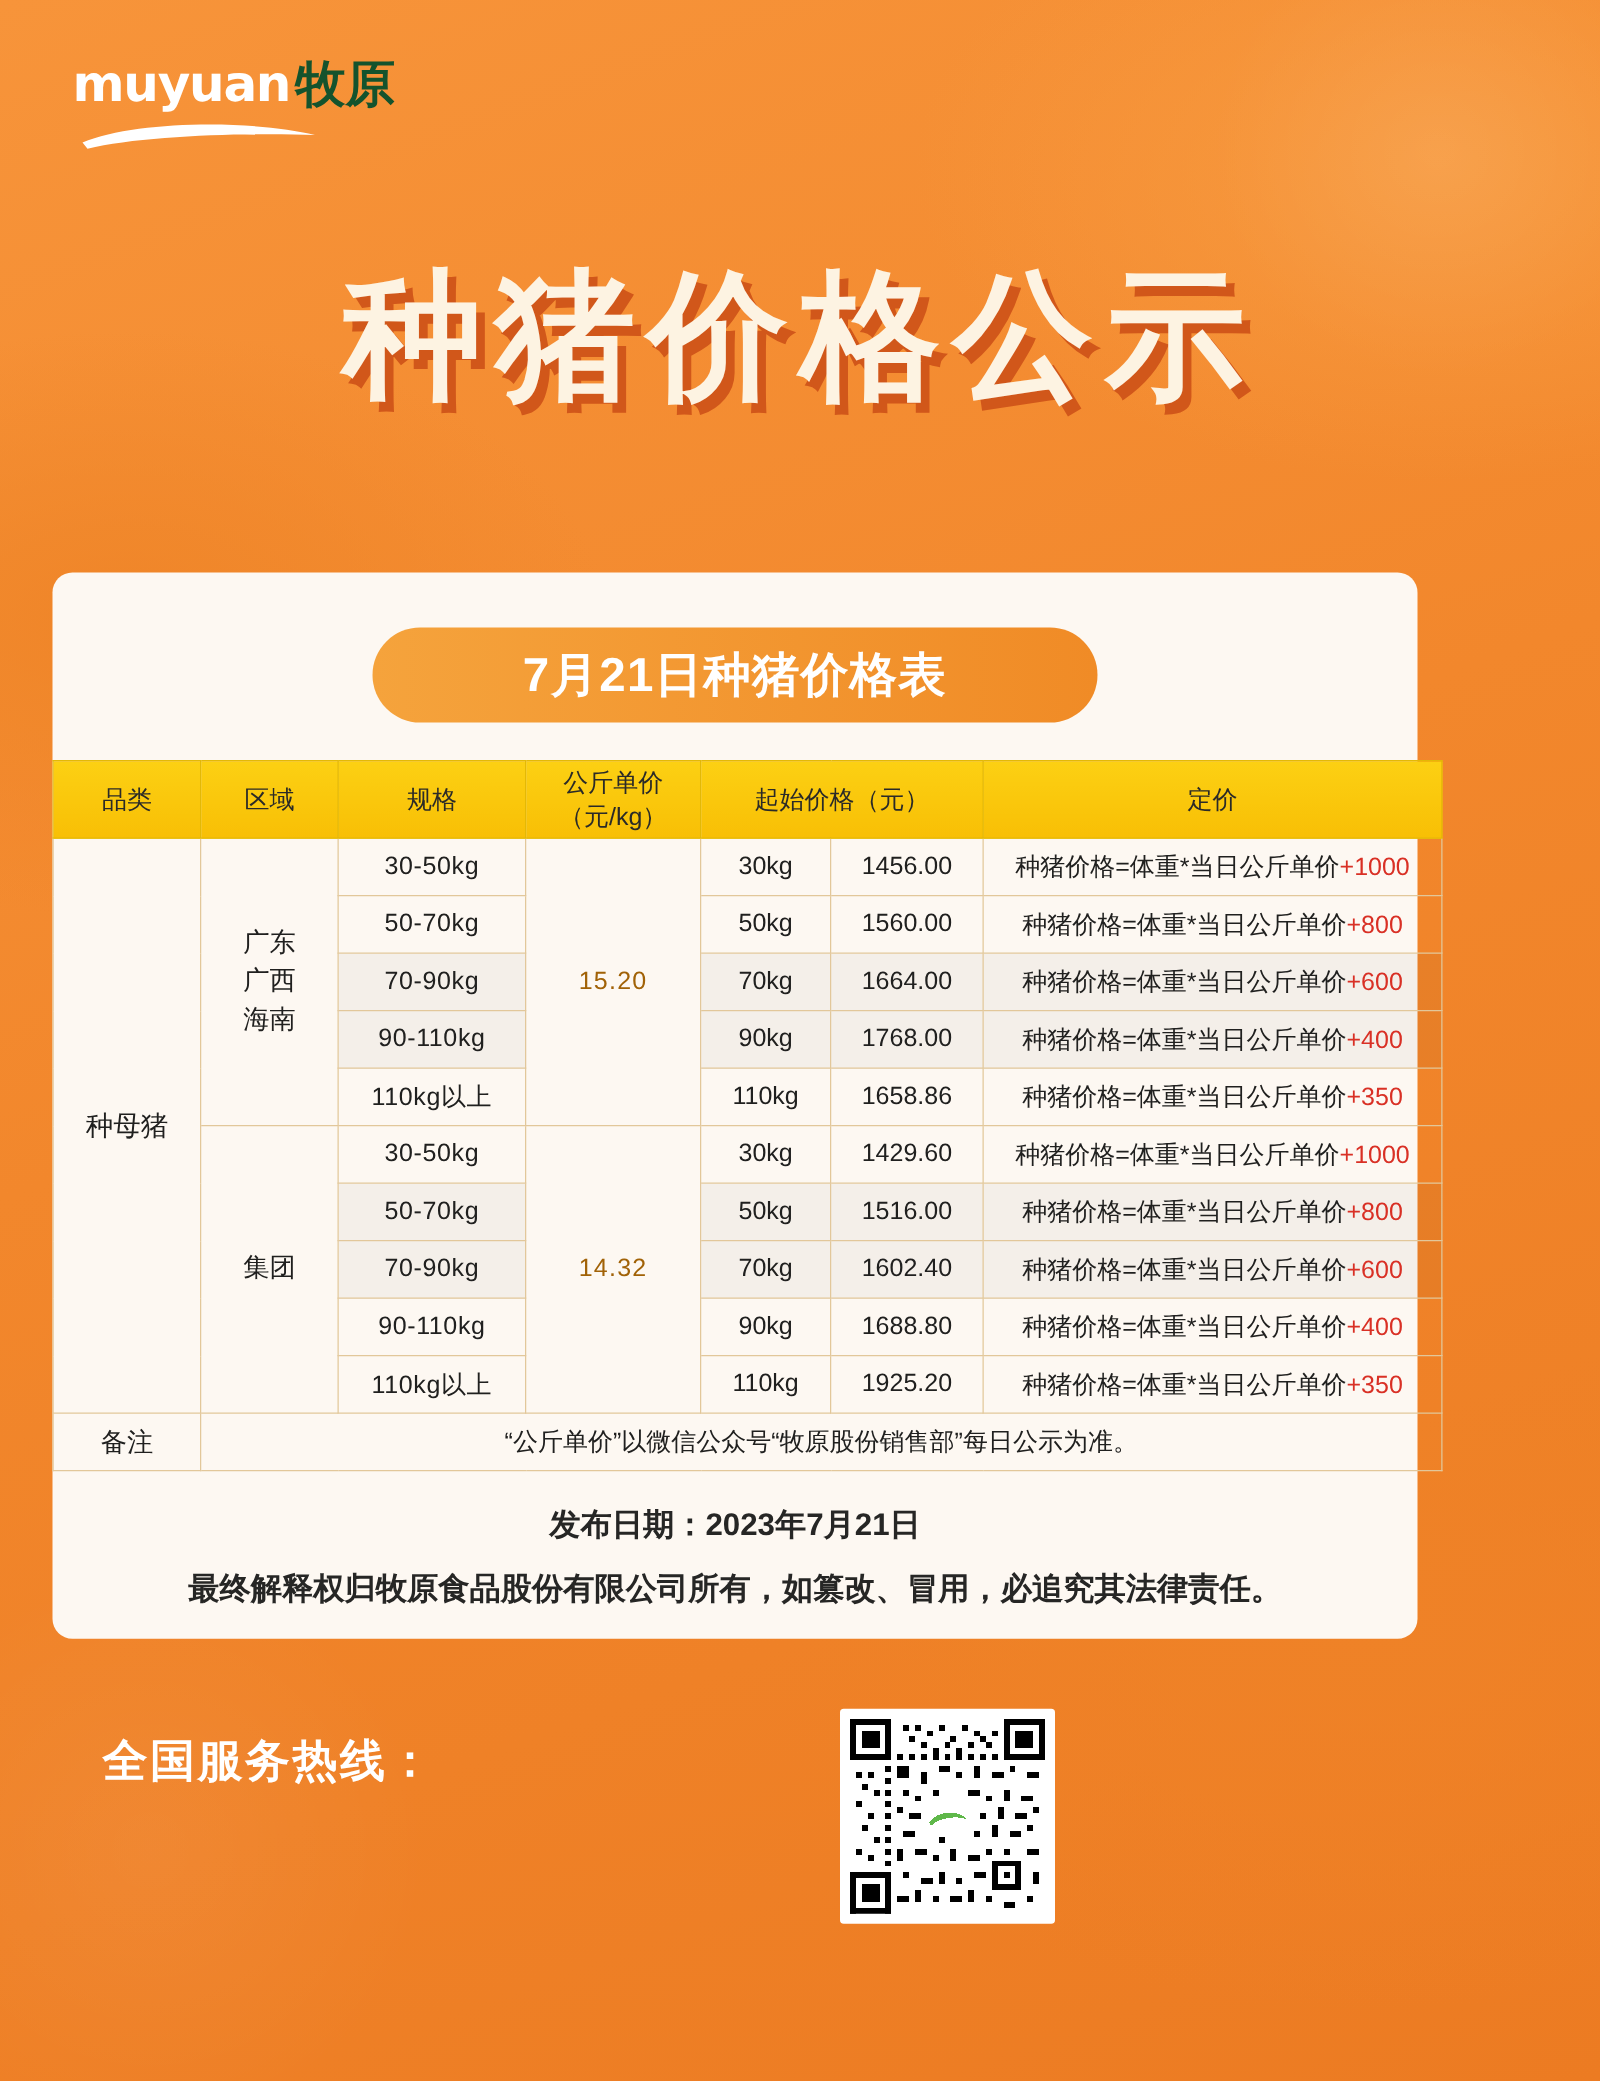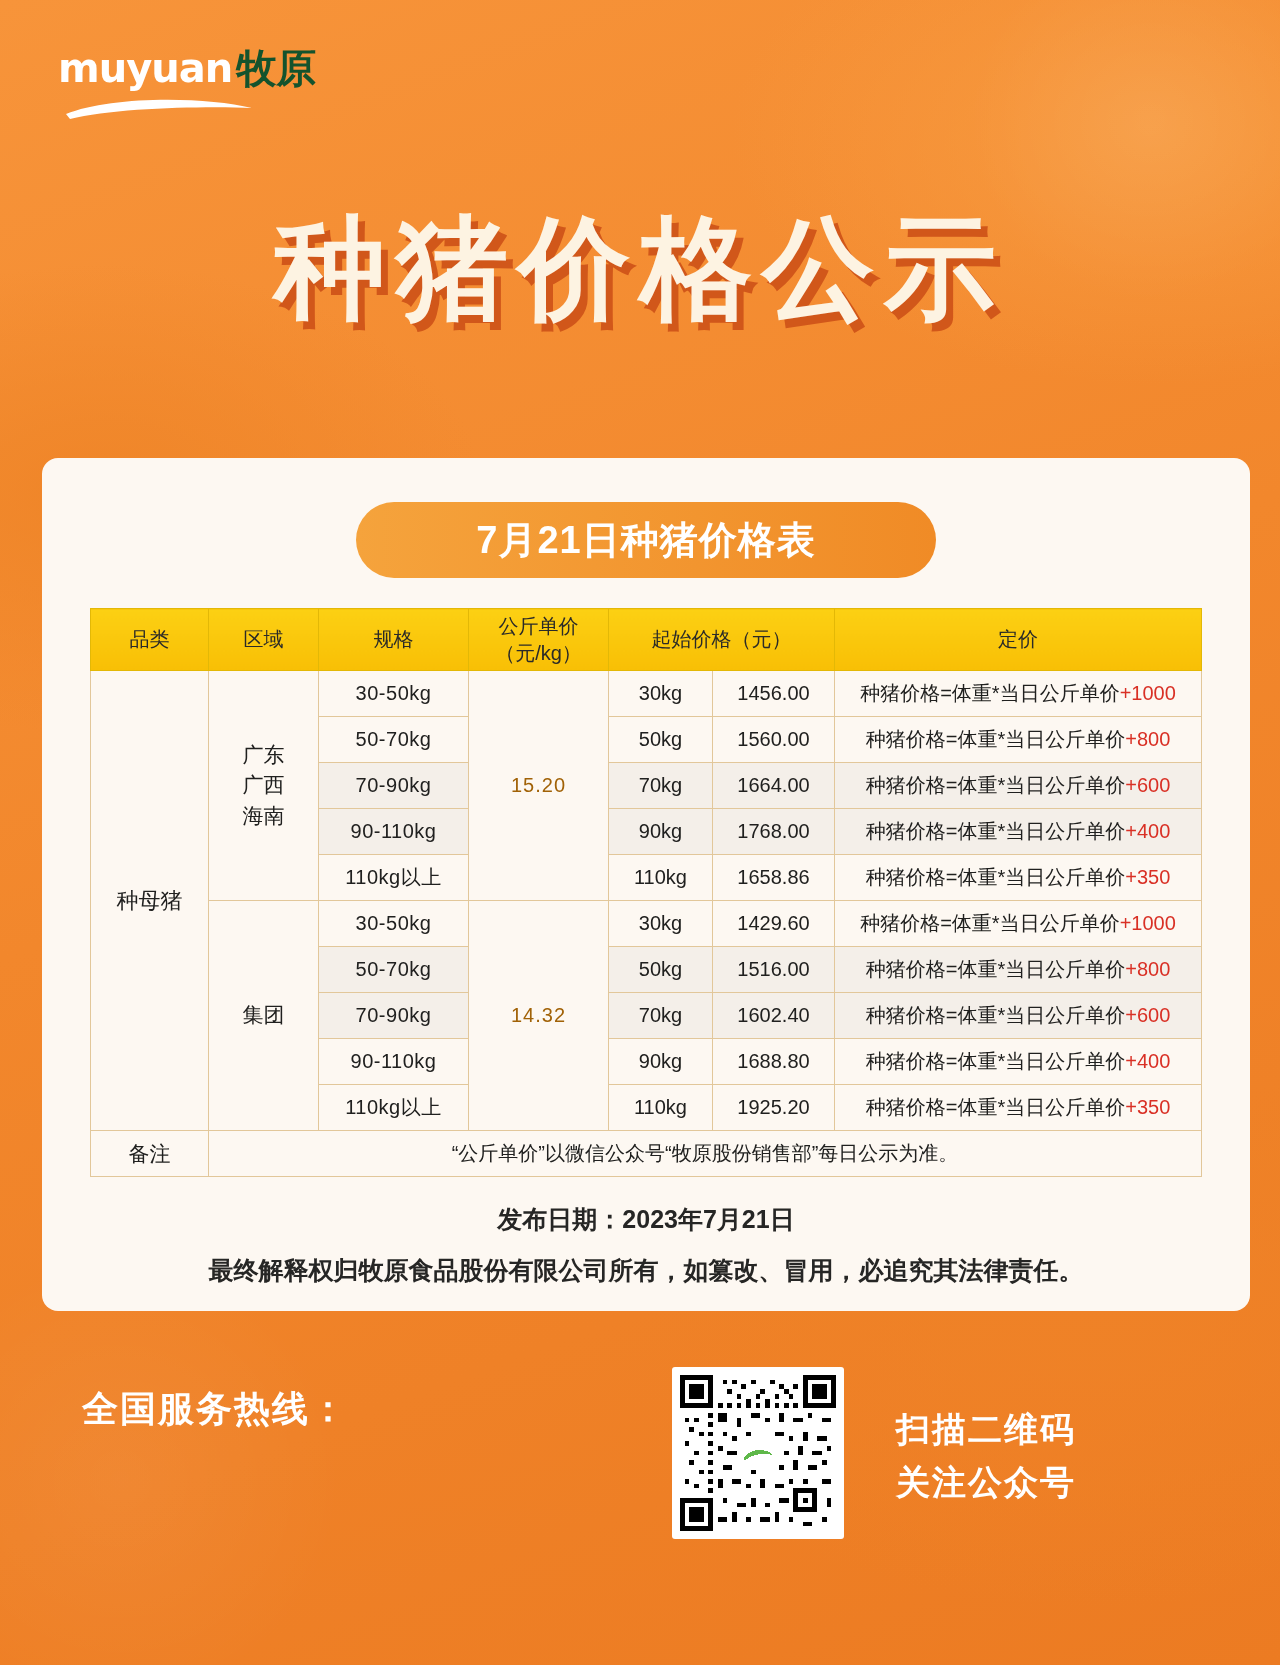--- a/index.html
+++ b/index.html
@@ -67,7 +67,7 @@
   .card {
     position:absolute;
     left:42px; top:458px;
-    width: 1208px;
+    width: 1092px;
     background: #fdf8f2;
     border-radius: 16px;
     padding: 34px 0 24px 0;

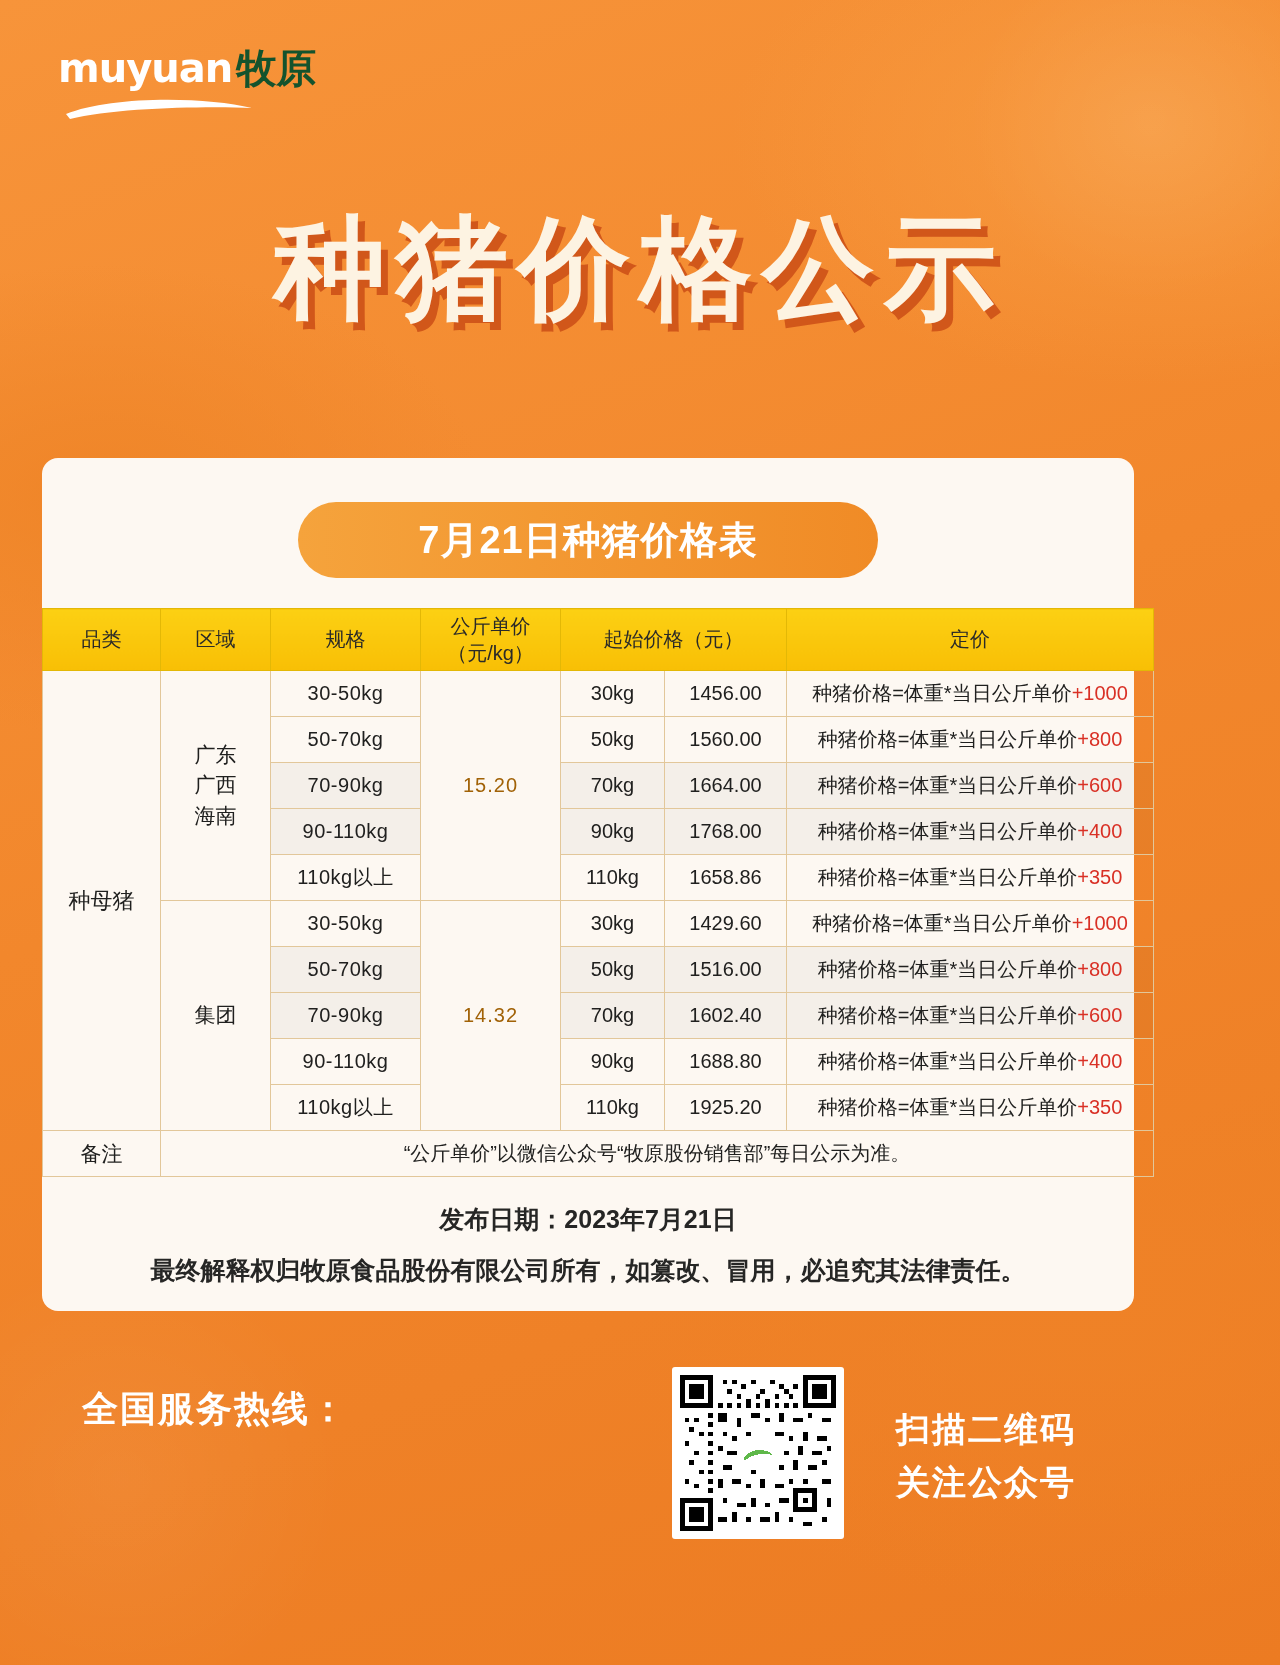--- a/index.html
+++ b/index.html
@@ -470,10 +470,6 @@
       </div>
     </div>
 
-    <div class="scan">
-      <div>扫描二维码</div>
-      <div>关注公众号</div>
-    </div>
   </div>
 
 </div>

